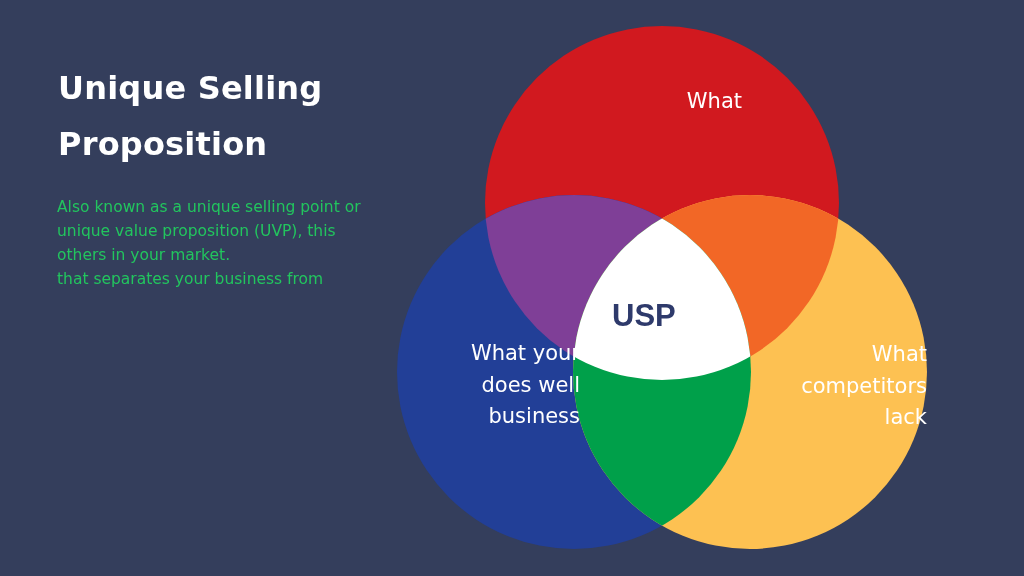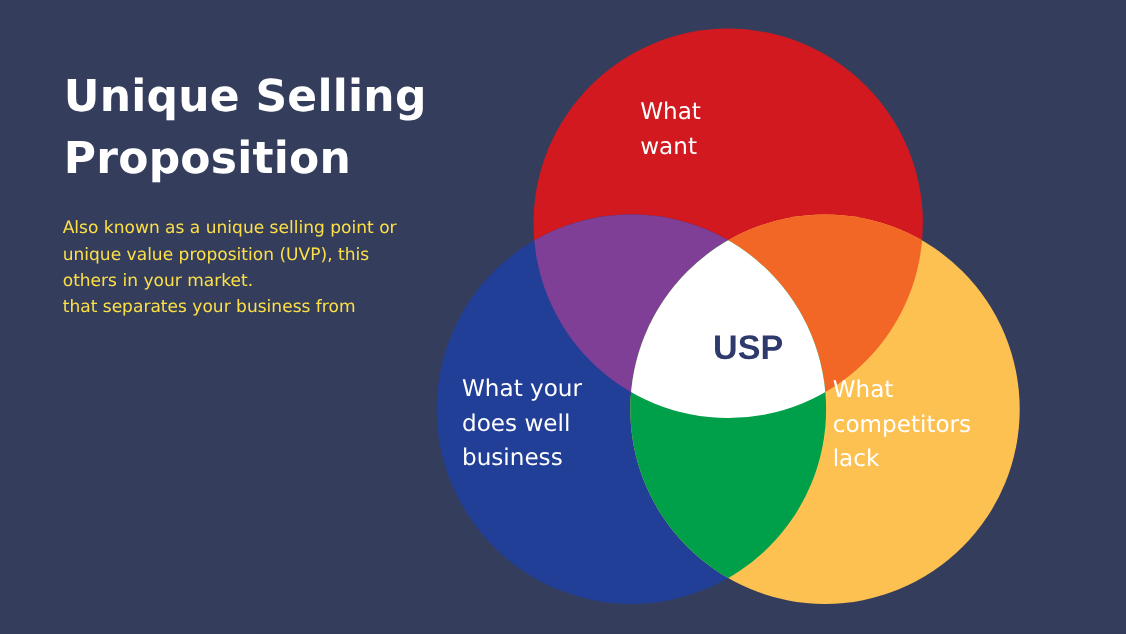--- a/index.html
+++ b/index.html
@@ -13,7 +13,7 @@
       position: absolute; left: 58px; top: 60px;
       color: #FFFFFF; font-weight: bold;
       font-family: "DejaVu Sans", sans-serif;
-      font-size: 40px; line-height: 56px; letter-spacing: 0.2px;
+      font-size: 32px; line-height: 56px; letter-spacing: 0.2px;
       margin: 0;
     }
     .title span { display: block; }

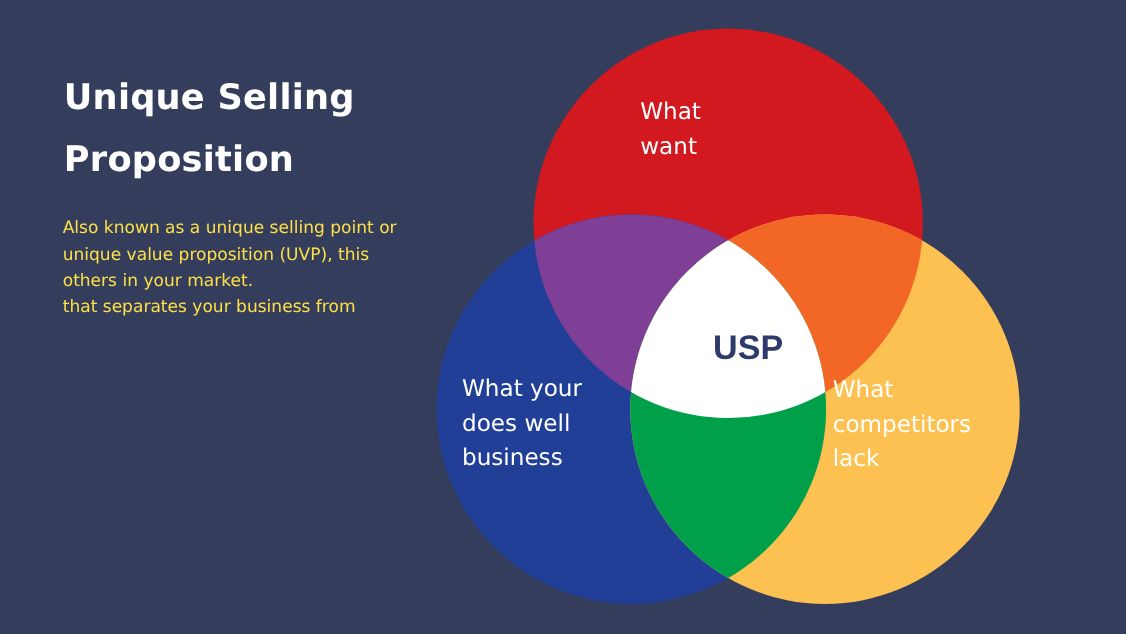--- a/index.html
+++ b/index.html
@@ -26,7 +26,7 @@
     .desc span { display: block; white-space: nowrap; }
     svg.venn { position: absolute; left: 0; top: 0; }
     .lbl {
-      position: absolute; color: #FFFFFF; text-align: left;
+      position: absolute; color: #FFFFFF; text-align: right;
       font-family: "DejaVu Sans", sans-serif;
       font-size: 21px; line-height: 31.5px;
     }

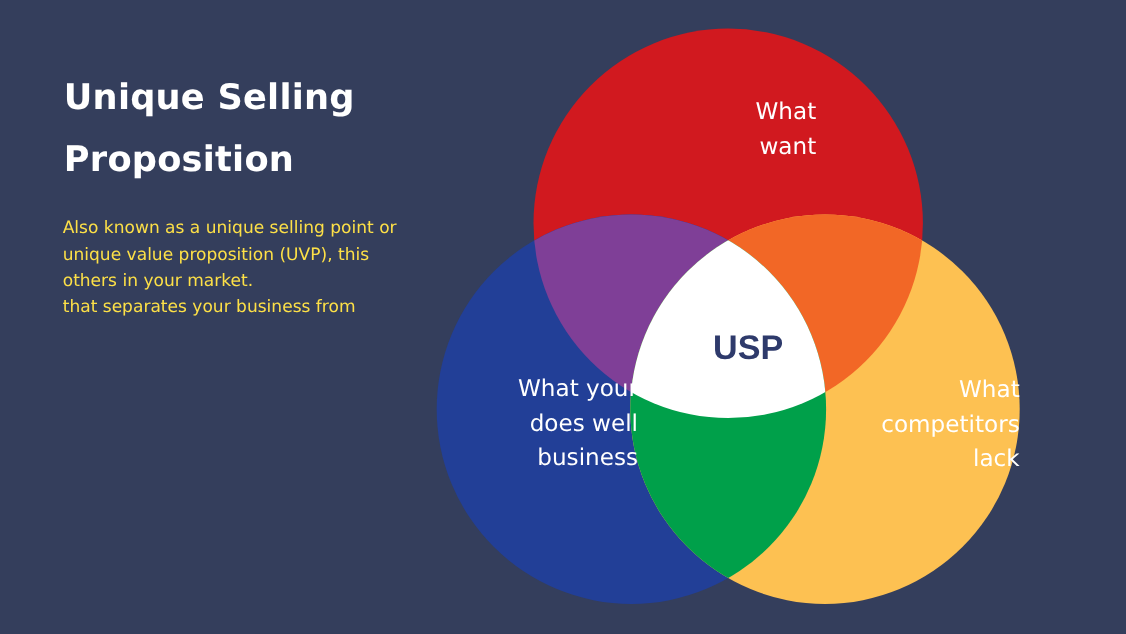--- a/index.html
+++ b/index.html
@@ -86,7 +86,6 @@
 
 <div class="lbl" style="left:582px; top:86px; width:160px;">
   <span>What</span>
-  <span>want</span>
 </div>
 
 <div class="lbl" style="left:420px; top:338px; width:160px;">

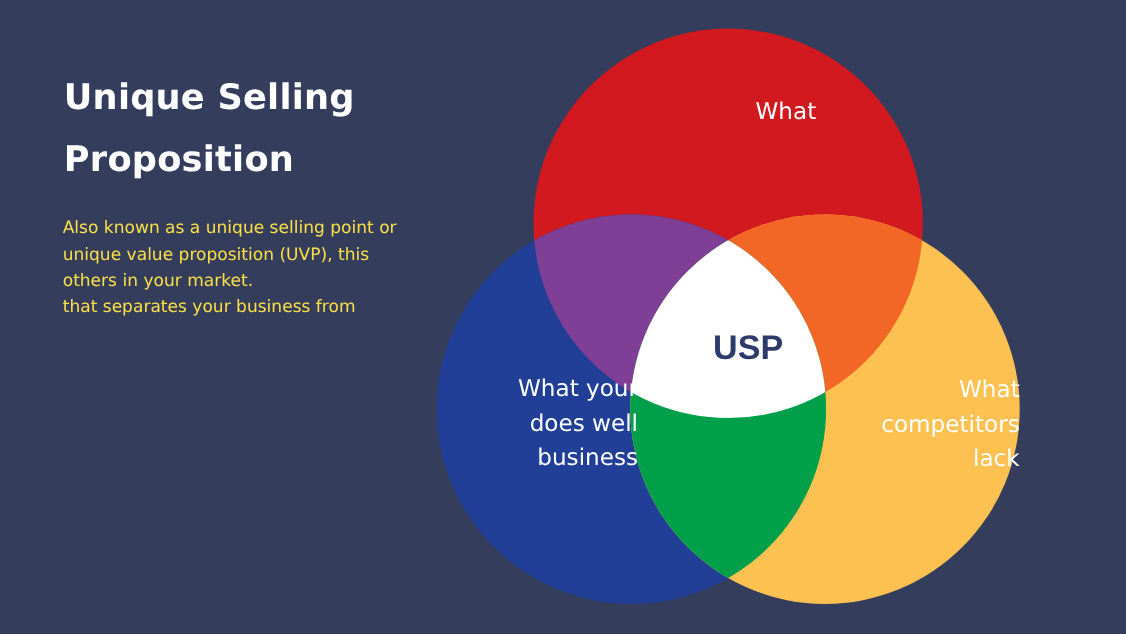--- a/index.html
+++ b/index.html
@@ -19,7 +19,7 @@
     .title span { display: block; }
     .desc {
       position: absolute; left: 57px; top: 195px; width: 360px;
-      color: #fde047;
+      color: #22c55e;
       font-family: "DejaVu Sans", sans-serif;
       font-size: 15.5px; line-height: 24px;
     }

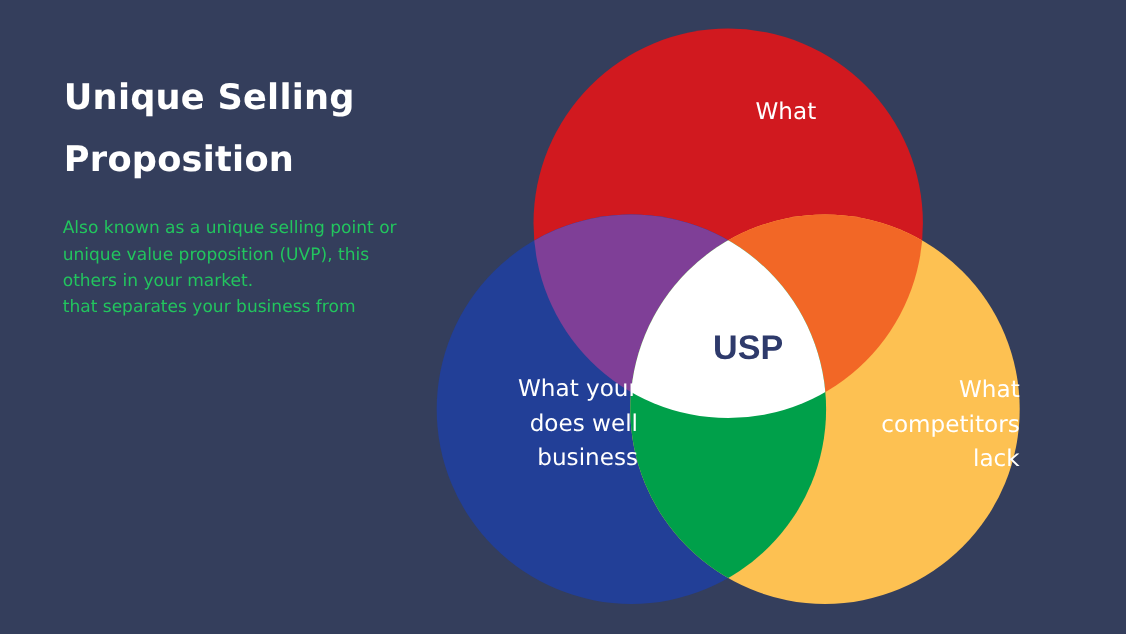--- a/index.html
+++ b/index.html
@@ -33,7 +33,7 @@
     .lbl span { display: block; white-space: nowrap; }
     .usp {
       position: absolute; left: 612px; top: 298px; width: 100px;
-      text-align: right; color: #2E3A6B; font-weight: bold;
+      text-align: left; color: #2E3A6B; font-weight: bold;
       font-family: "Liberation Sans", sans-serif; font-size: 31px;
     }
   </style>

